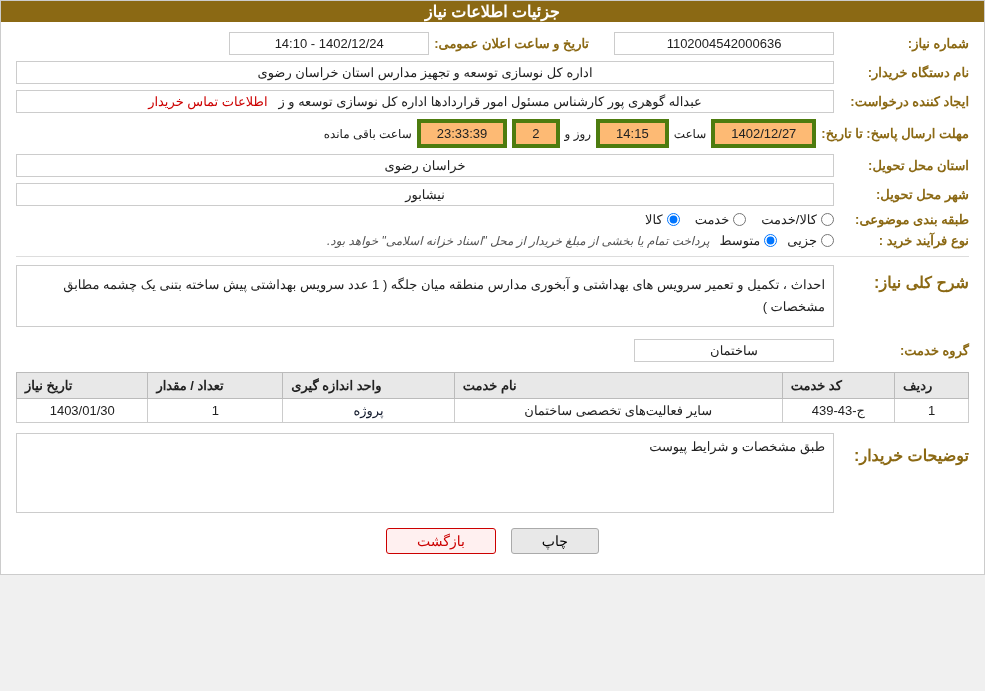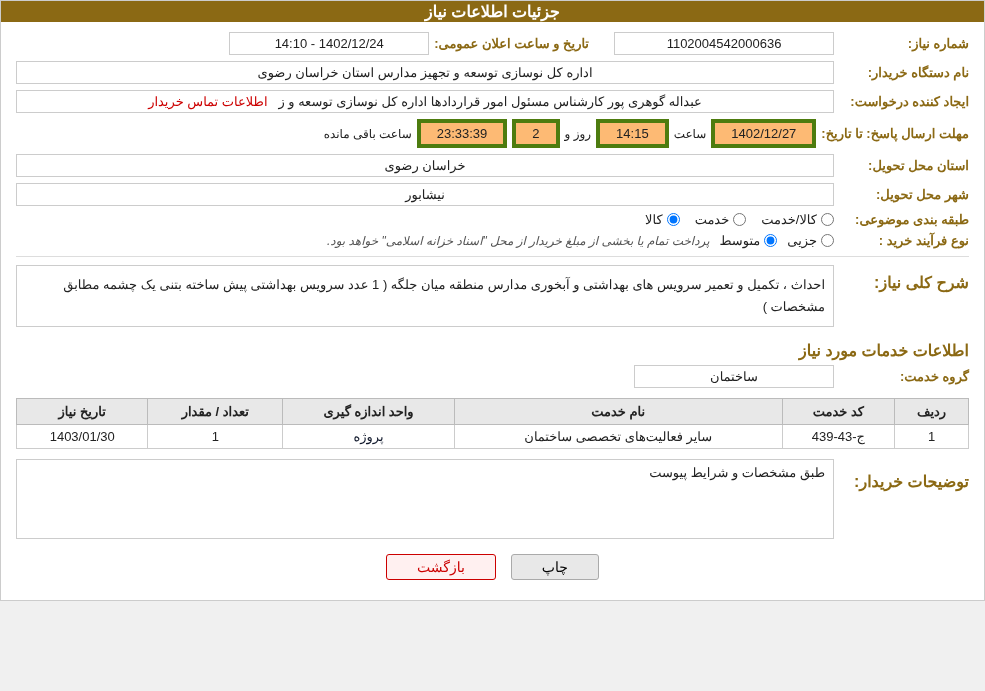--- a/index.html
+++ b/index.html
@@ -261,7 +261,6 @@
       <div class="description-box" style="flex:1;text-align:right;">احداث ، تکمیل و تعمیر سرویس های بهداشتی و آبخوری مدارس منطقه میان جلگه ( 1 عدد سرویس بهداشتی پیش ساخته بتنی یک چشمه مطابق مشخصات )</div>
     </div>
 
-    <div class="section-title">اطلاعات خدمات مورد نیاز</div>
 
     <div class="info-row">
       <span class="label">گروه خدمت:</span>

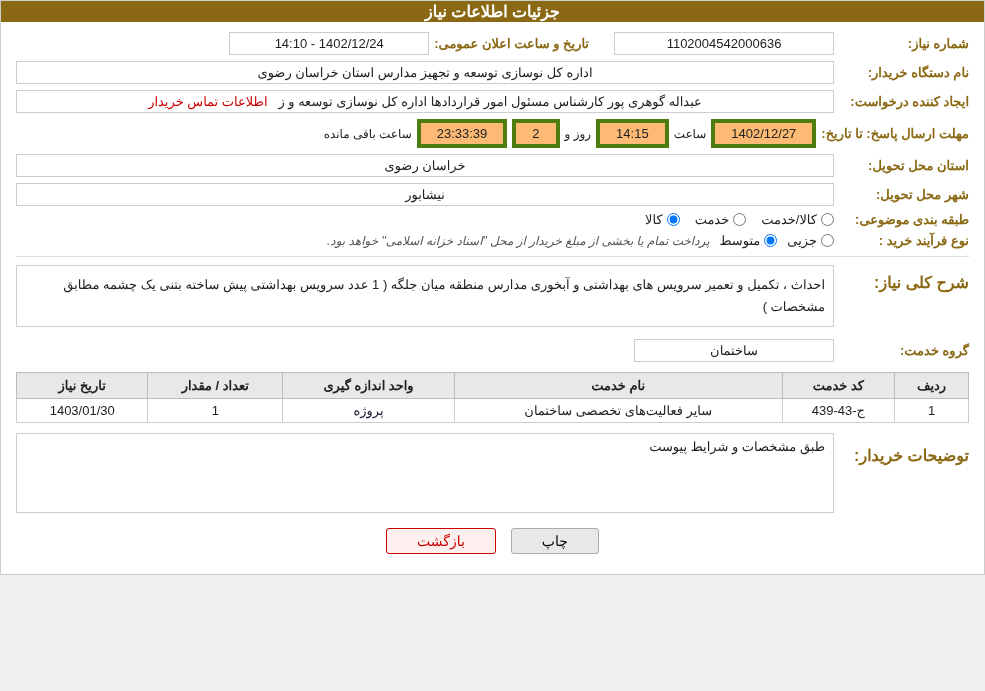--- a/index.html
+++ b/index.html
@@ -114,7 +114,7 @@
       background: #e8e8e8;
       border: 1px solid #bbb;
       padding: 5px 8px;
-      text-align: center;
+      text-align: left;
       font-weight: bold;
     }
     table td {

